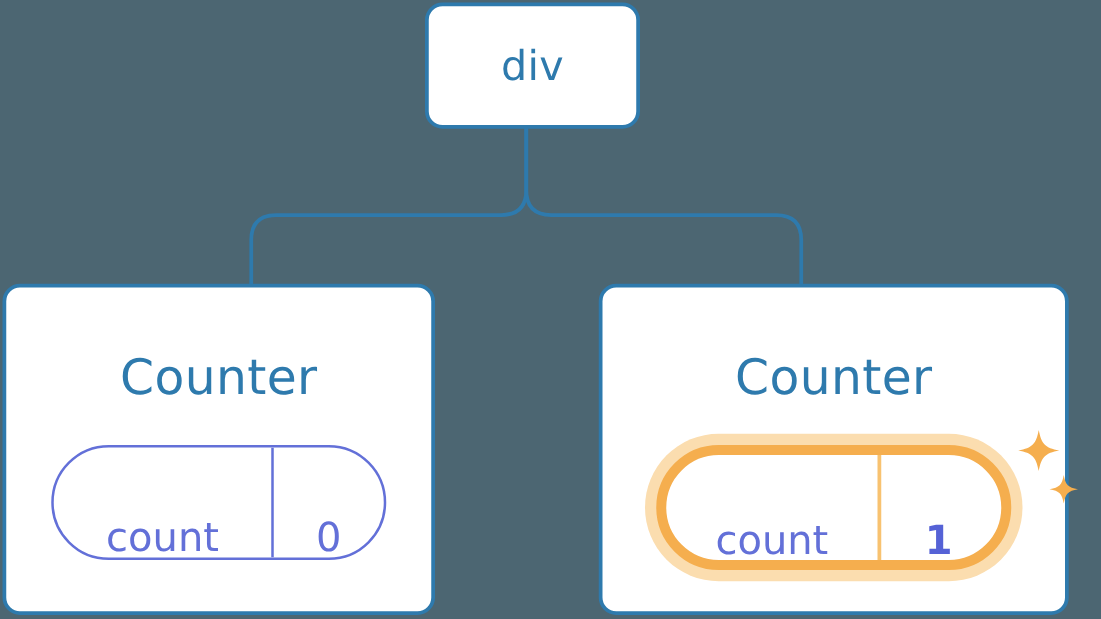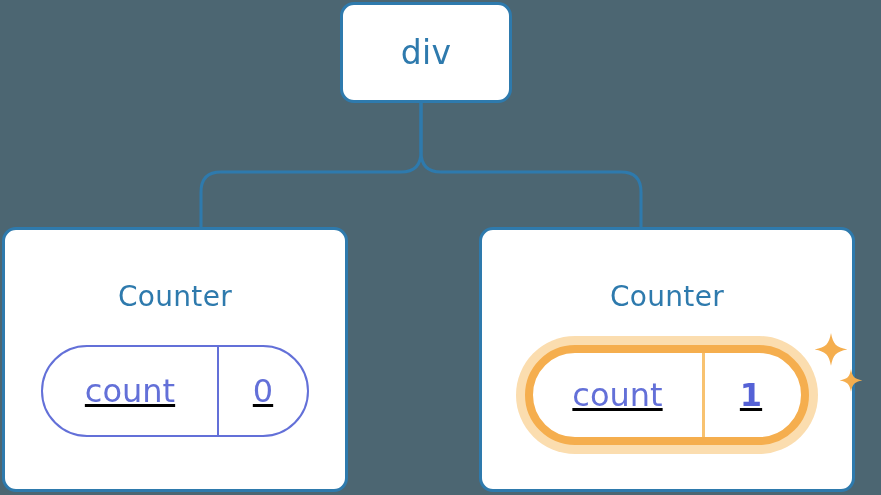--- a/index.html
+++ b/index.html
@@ -35,7 +35,7 @@
 
   .node-title{
     color:#2e7aad;
-    font-size:28px;
+    font-size:39px;
     letter-spacing:.3px;
     line-height:1;
     white-space:nowrap;

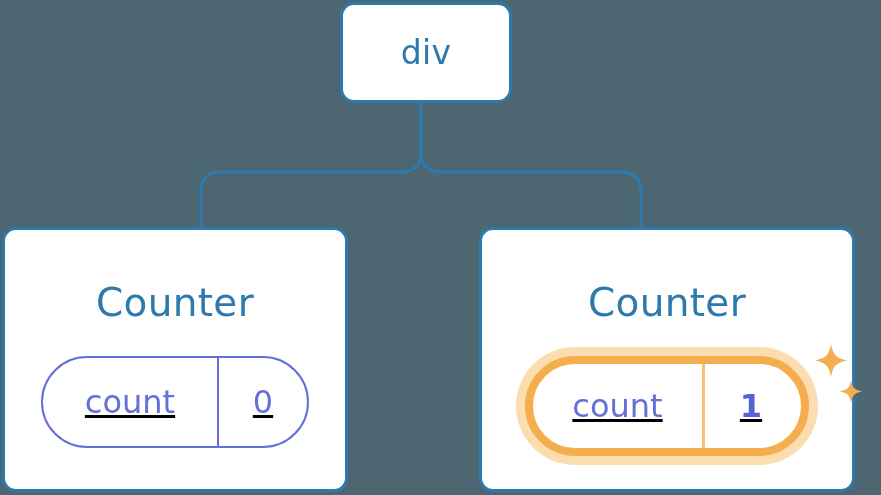--- a/index.html
+++ b/index.html
@@ -63,9 +63,8 @@
     box-shadow:0 0 0 9px #fbddaf;
   }
   .pill-key,.pill-val{
-    display:flex;align-items:center;justify-content:center;
+    display:flex;align-items:flex-end;justify-content:center;
     box-sizing:border-box;
-    text-decoration:underline;
   }
   .pill-plain .pill-key{width:176px;border-right:2px solid #6370d8;}
   .pill-plain .pill-val{width:88px;}

